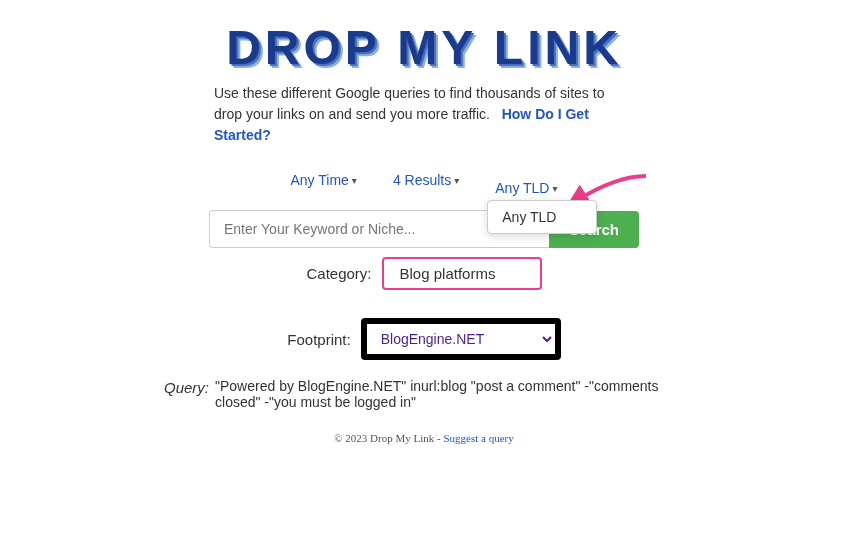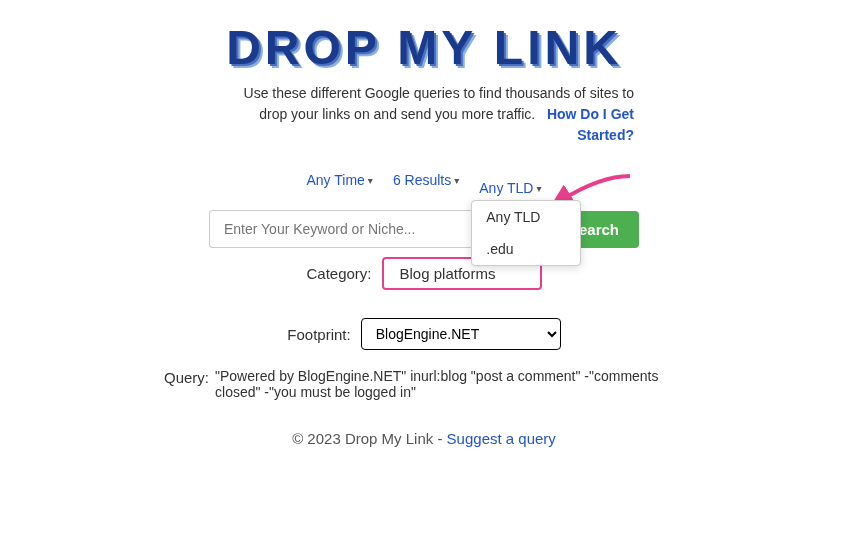--- a/index.html
+++ b/index.html
@@ -32,7 +32,7 @@
       margin-bottom: 8px;
     }
     .tagline {
-      text-align: right;
+      text-align: left;
       color: #333;
       font-size: 14px;
       max-width: 420px;

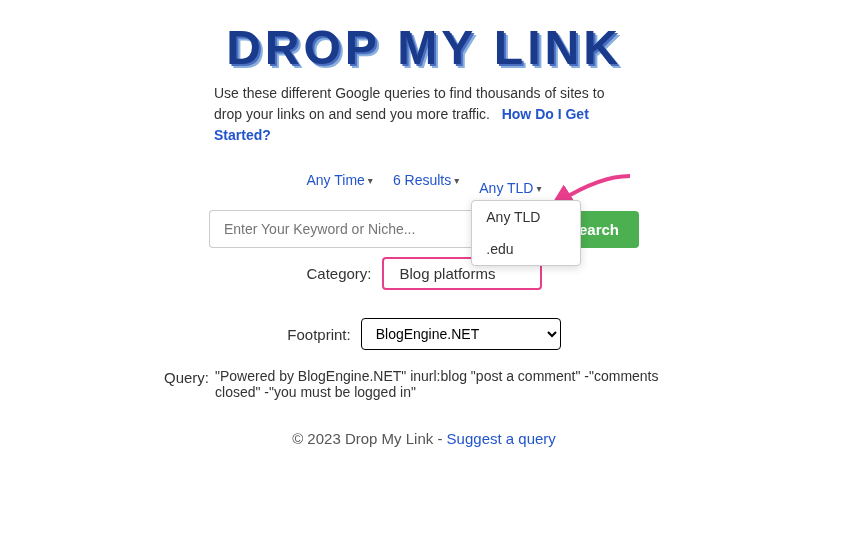--- a/index.html
+++ b/index.html
@@ -47,7 +47,7 @@
     .toolbar {
       display: flex;
       align-items: center;
-      gap: 4px;
+      gap: 20px;
       margin-bottom: 10px;
       position: relative;
     }

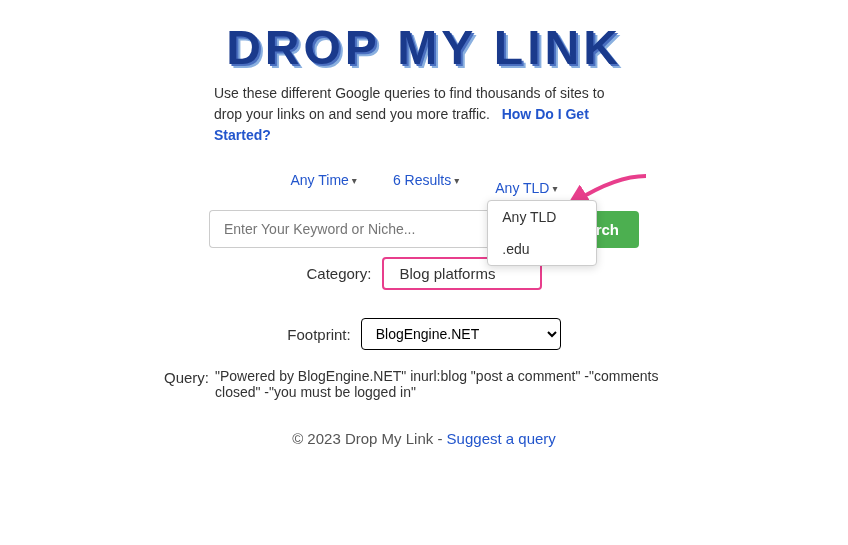--- a/index.html
+++ b/index.html
@@ -217,7 +217,7 @@
     </button>
 
     <button class="dropdown-btn">
-      <span>6 Results</span>
+      <span>4 Results</span>
       <span class="arrow-down">▾</span>
     </button>
 

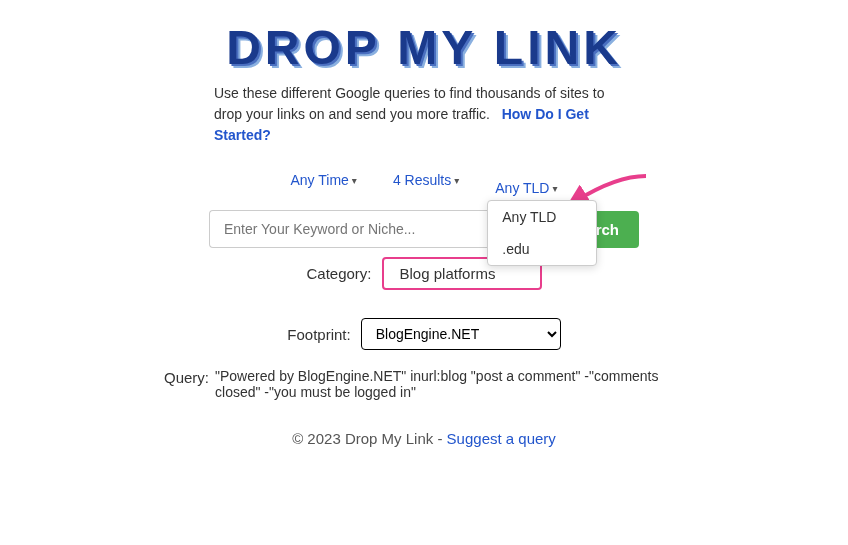--- a/index.html
+++ b/index.html
@@ -229,7 +229,6 @@
 
       <div class="tld-menu">
         <div class="tld-menu-item active">Any TLD</div>
-        <div class="tld-menu-item">.edu</div>
       </div>
 
       <svg class="pink-arrow" width="90" height="60" viewBox="0 0 90 60">

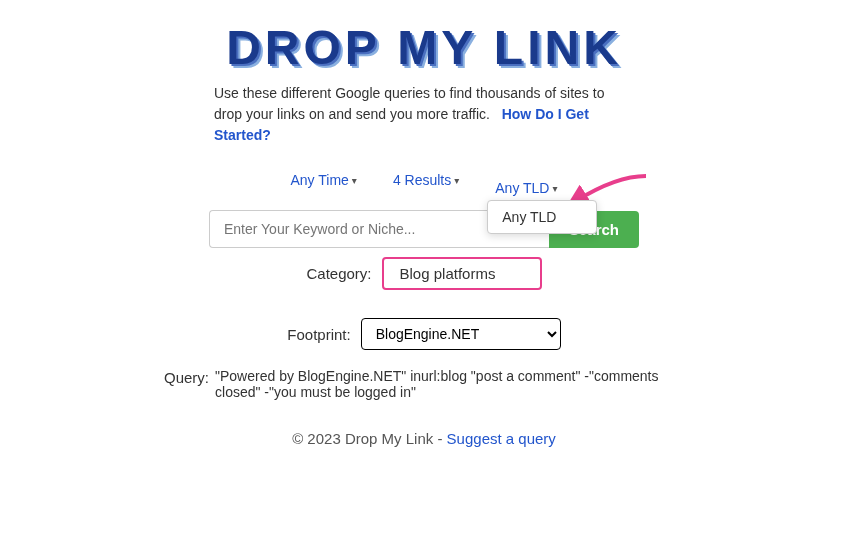--- a/index.html
+++ b/index.html
@@ -150,10 +150,10 @@
     .footprint-select {
       padding: 6px 30px 6px 10px;
       font-size: 14px;
-      border: 1px solid #000000;
+      border: 6px solid #000000;
       border-radius: 4px;
       background: #fff;
-      color: #000000;
+      color: #4c1d95;
       min-width: 200px;
       appearance: auto;
     }

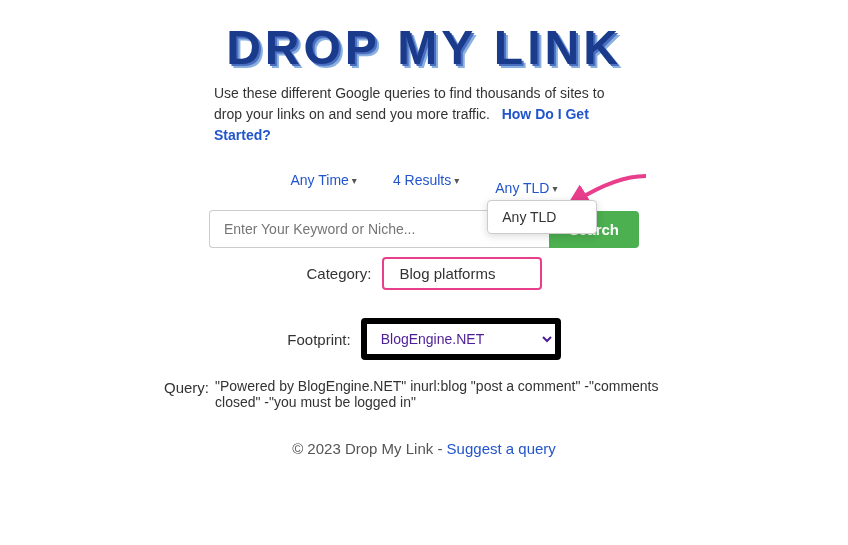--- a/index.html
+++ b/index.html
@@ -173,6 +173,7 @@
       font-weight: normal;
       white-space: nowrap;
       padding-top: 1px;
+      font-style: italic;
     }
     .query-text {
       font-size: 14px;

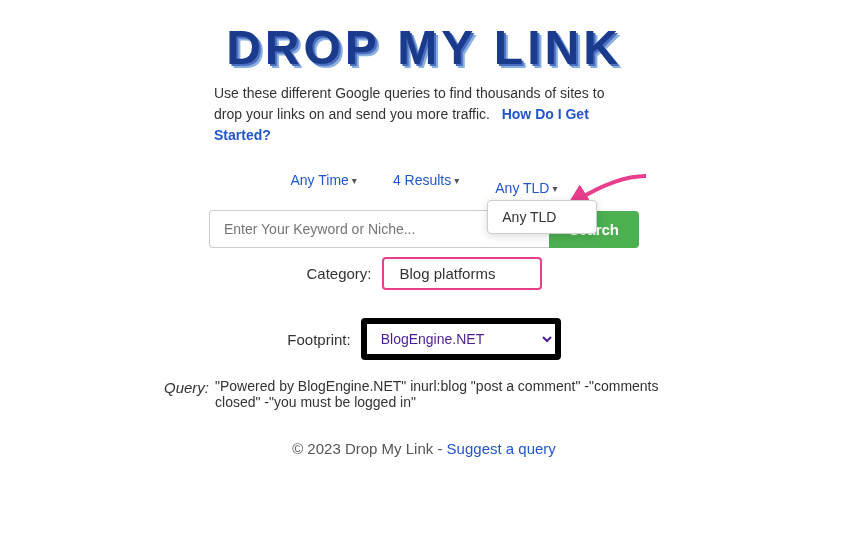--- a/index.html
+++ b/index.html
@@ -181,9 +181,10 @@
       text-align: left;
     }
     .footer {
-      font-size: 15px;
+      font-size: 11px;
       color: #555;
-      margin-top: 10px;
+      margin-top: 2px;
+      font-family: Liberation Serif, serif;
     }
     .footer .suggest-link {
       color: #2255cc;

